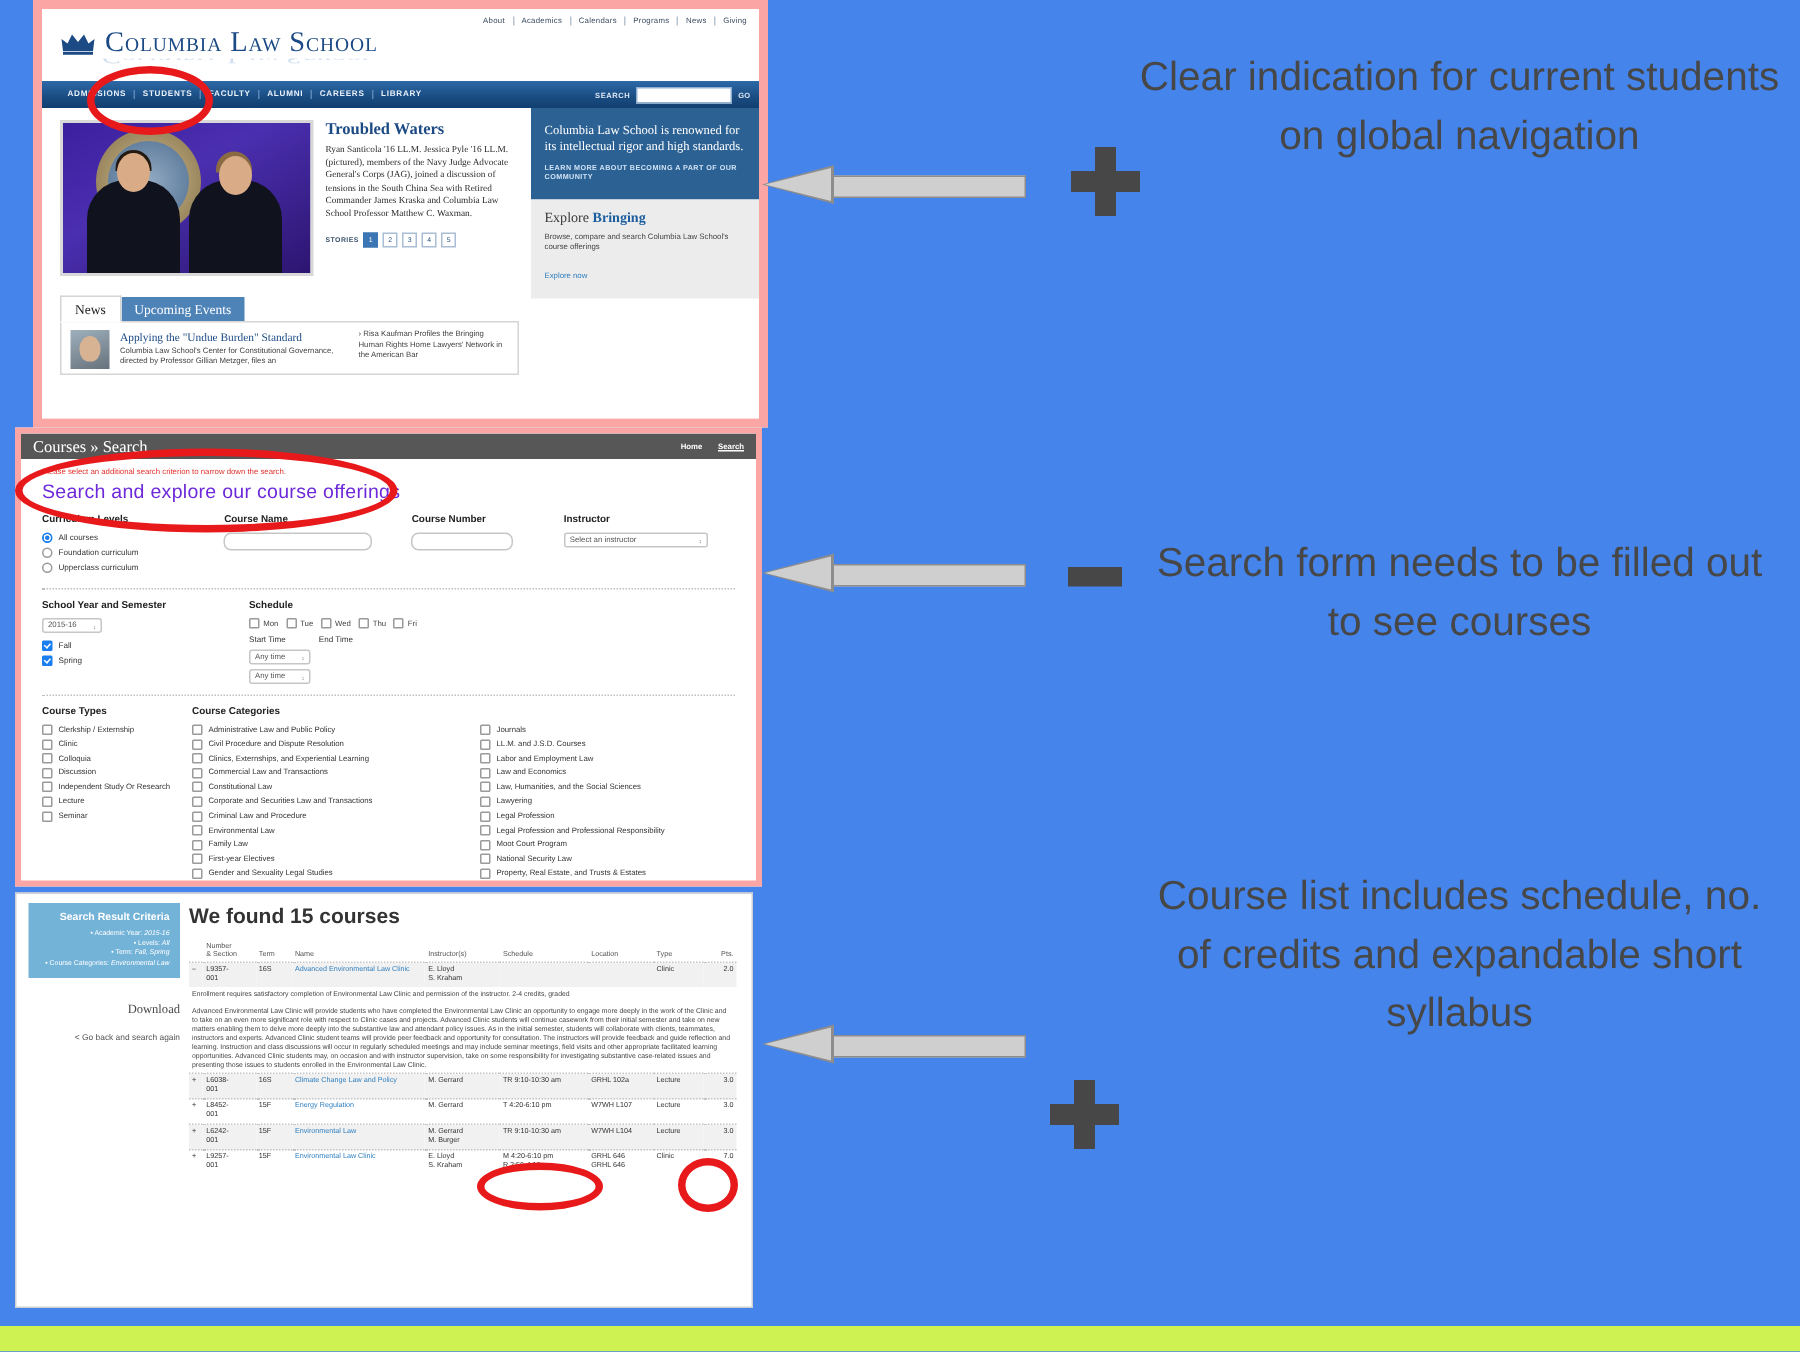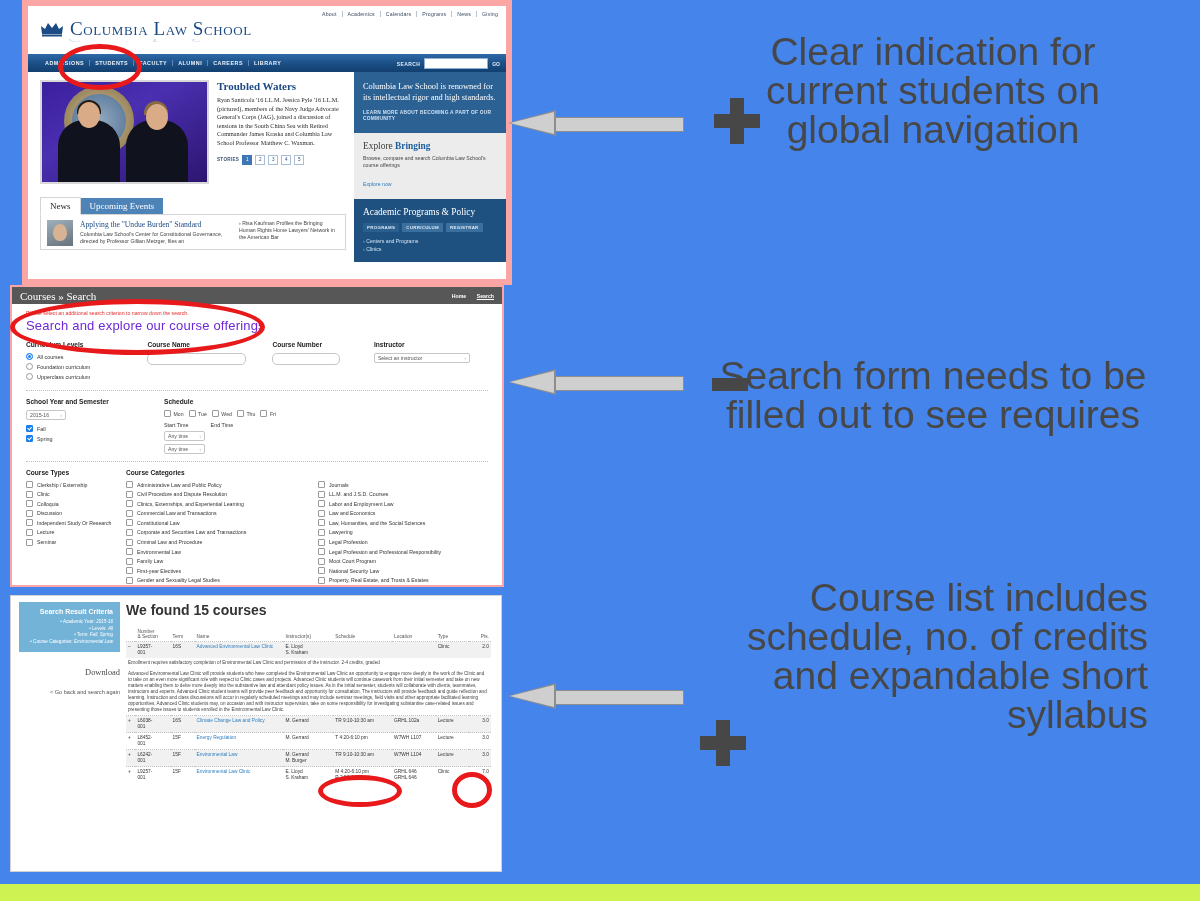--- a/index.html
+++ b/index.html
@@ -148,7 +148,7 @@
   .desc p:last-child{margin:0;}
 
   
-  .ann{position:absolute;color:#474747;font-size:39px;line-height:39px;text-align:center;width:430px;left:718px;}
+  .ann{position:absolute;color:#474747;font-size:27px;line-height:39px;text-align:center;width:430px;left:758px;}
   .ann-1{top:32px;}
   .ann-2{top:356px;}
   .ann-3{top:578px;text-align:right;}

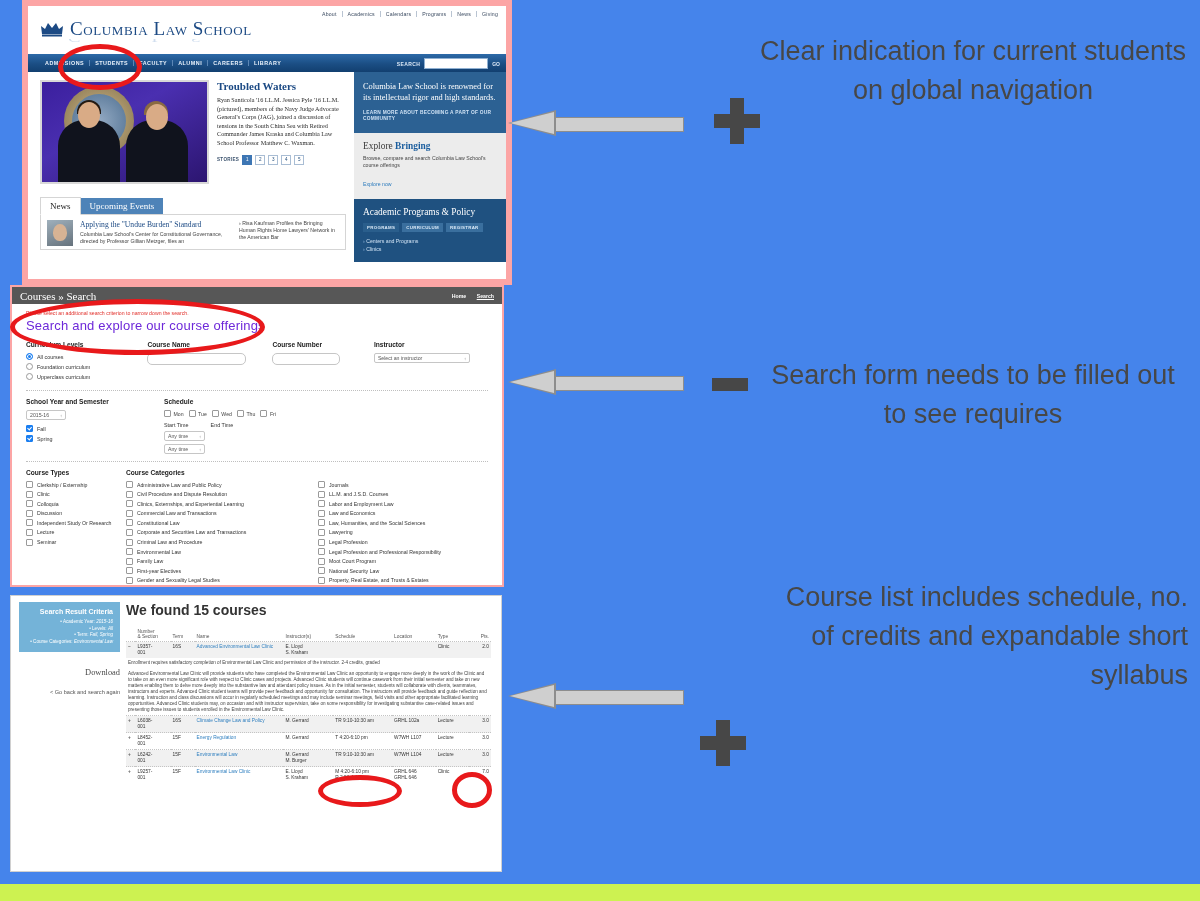--- a/index.html
+++ b/index.html
@@ -255,18 +255,6 @@
         <h4><span>Explore </span><b>Bringing</b></h4>
         <p>Browse, compare and search Columbia Law School's course offerings</p>
         <a>Explore now</a>
-      </div>
-      <div class="side-c">
-        <h4>Academic Programs &amp; Policy</h4>
-        <div class="pillrow">
-          <span class="pill on">PROGRAMS</span>
-          <span class="pill">CURRICULUM</span>
-          <span class="pill">REGISTRAR</span>
-        </div>
-        <ul>
-          <li>Centers and Programs</li>
-          <li>Clinics</li>
-        </ul>
       </div>
     </div>
   </div>

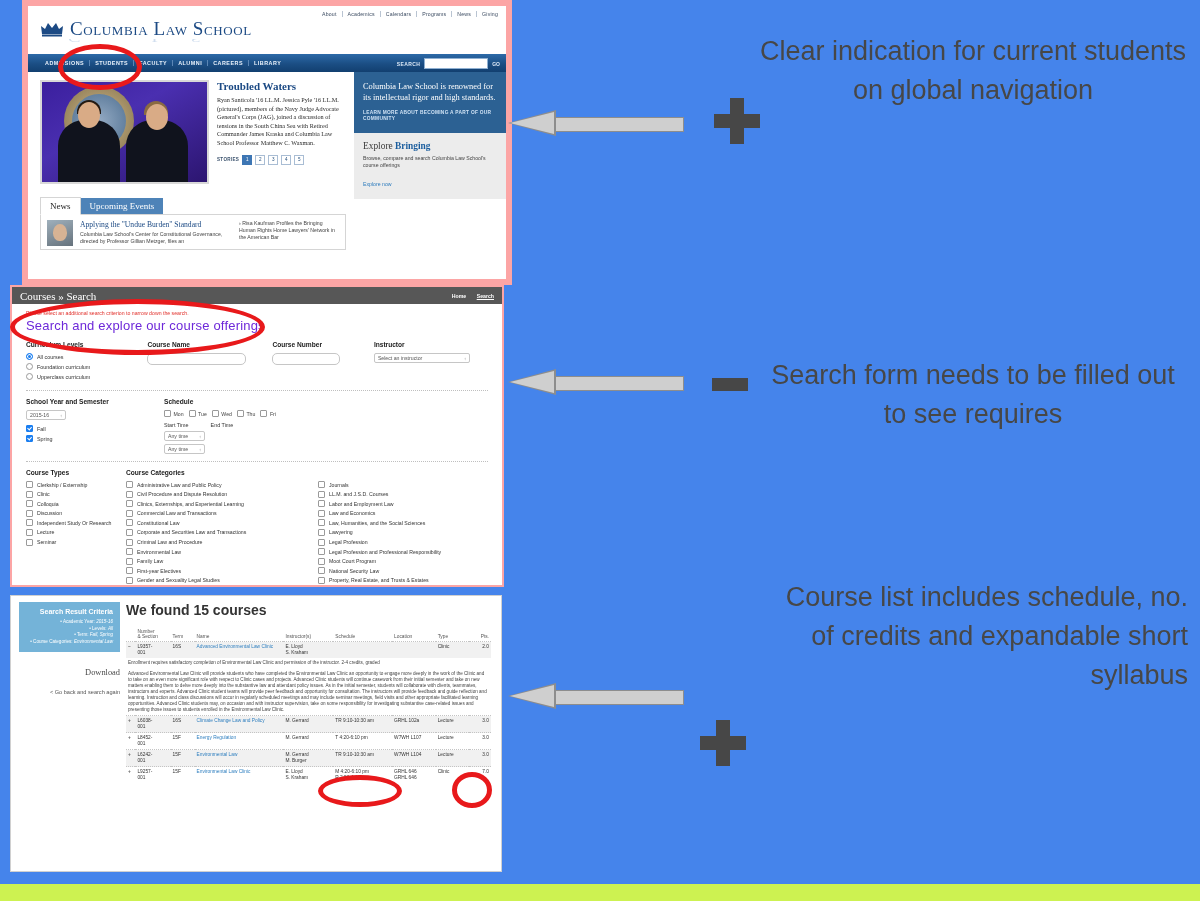--- a/index.html
+++ b/index.html
@@ -14,7 +14,7 @@
   
   .shot{position:absolute;background:#fff;overflow:hidden;}
   .shot-1{left:22px;top:0px;width:478px;height:273px;border:6px solid #fca5a5;}
-  .shot-2{left:10px;top:285px;width:490px;height:298px;border:2px solid #fca5a5;}
+  .shot-2{left:10px;top:285px;width:490px;height:298px;border:4px solid #fca5a5;}
   .shot-3{left:10px;top:595px;width:490px;height:275px;border:1px solid #d0d0d0;}
 
   

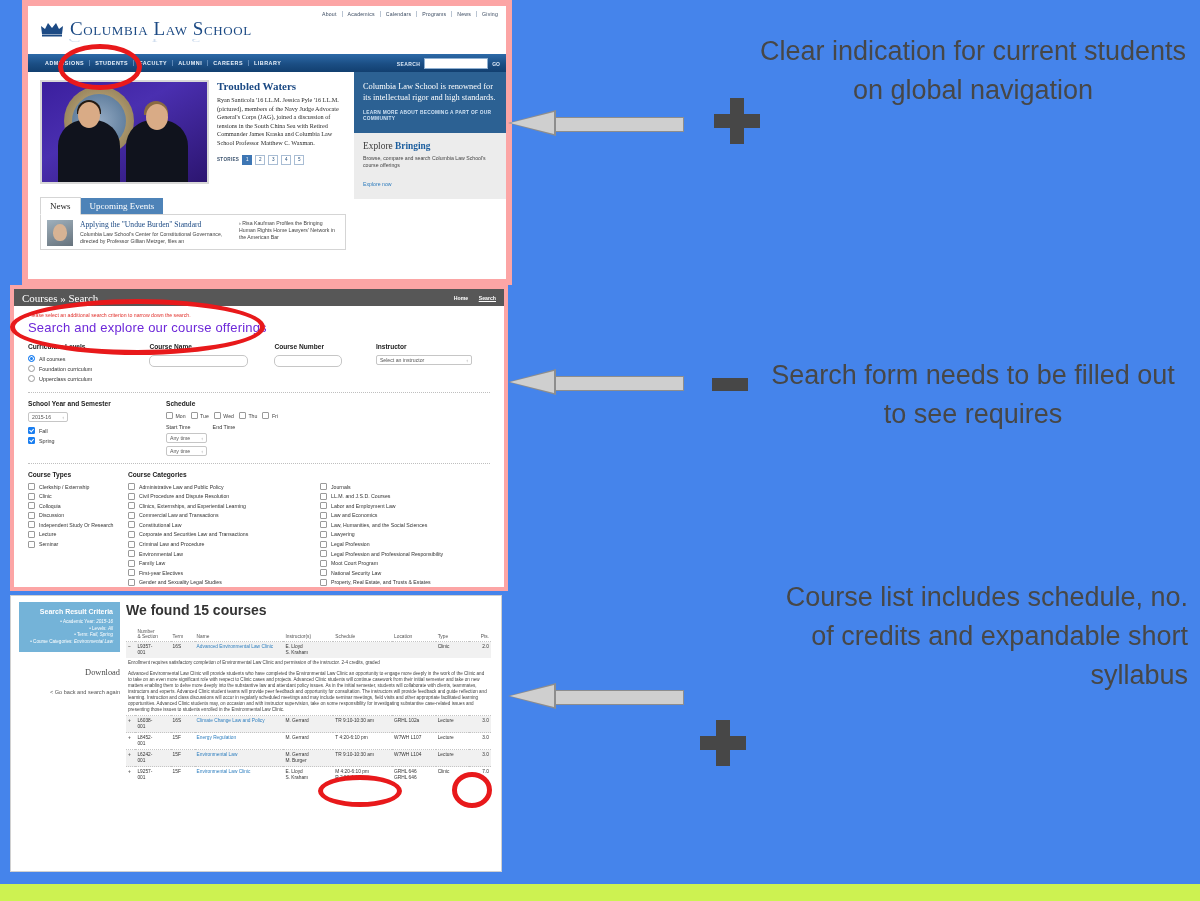--- a/index.html
+++ b/index.html
@@ -615,7 +615,7 @@
 <div class="plus p3"></div>
 
 <div class="ann ann-1">Clear indication for current students on global navigation</div>
-<div class="ann ann-2">Search form needs to be filled out to see requires</div>
+<div class="ann ann-2">Search form needs to be filled out to see courses</div>
 <div class="ann ann-3">Course list includes schedule, no. of credits and expandable short syllabus</div>
 
 <div class="ell e1"></div>

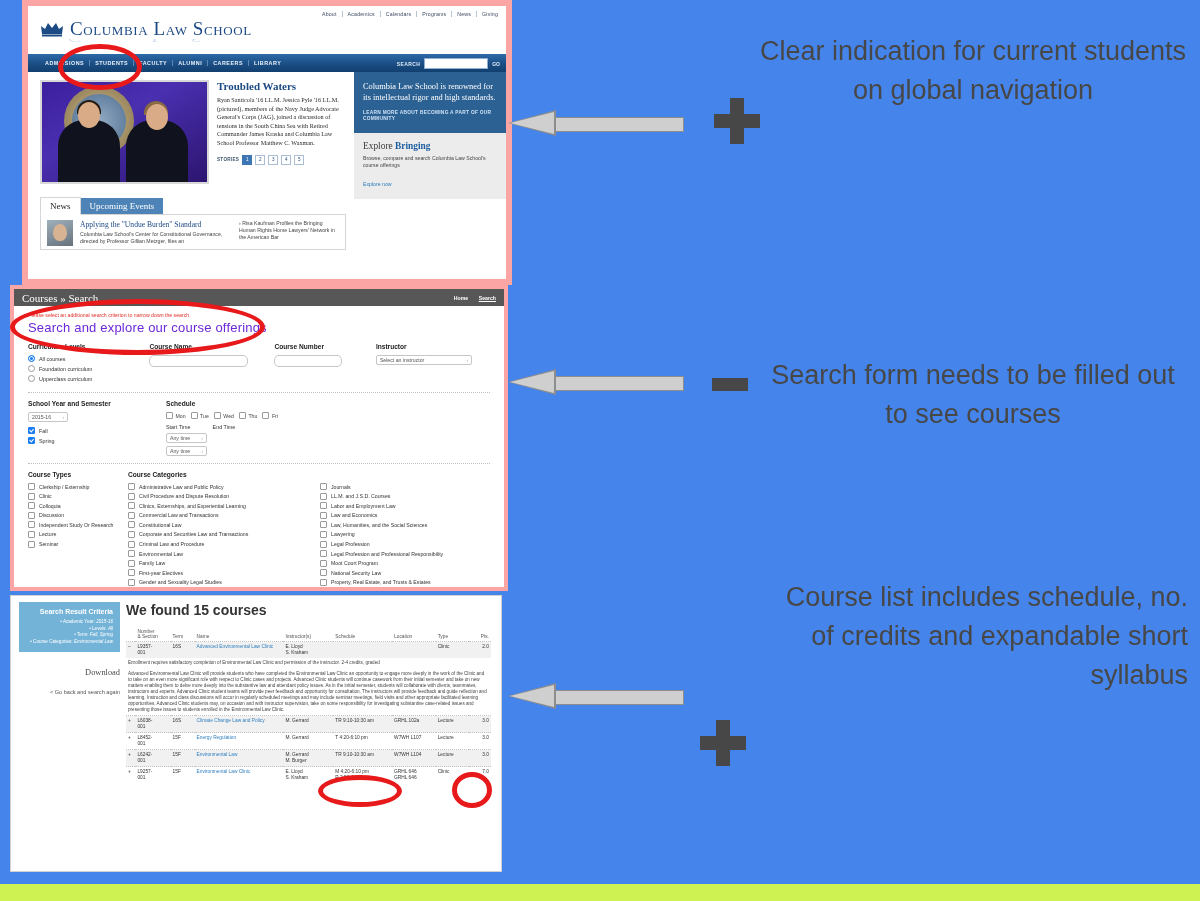--- a/index.html
+++ b/index.html
@@ -151,7 +151,7 @@
   .ann{position:absolute;color:#474747;font-size:27px;line-height:39px;text-align:center;width:430px;left:758px;}
   .ann-1{top:32px;}
   .ann-2{top:356px;}
-  .ann-3{top:578px;text-align:right;}
+  .ann-3{top:578px;}
   .arrow{position:absolute;height:26px;width:176px;}
   .arrow .shaft{position:absolute;right:0;top:7px;width:130px;height:13px;background:#cfcfcf;border:1px solid #8d8d8d;border-left:none;}
   .arrow .head-b{position:absolute;left:0;top:0;width:0;height:0;border-top:13px solid transparent;

